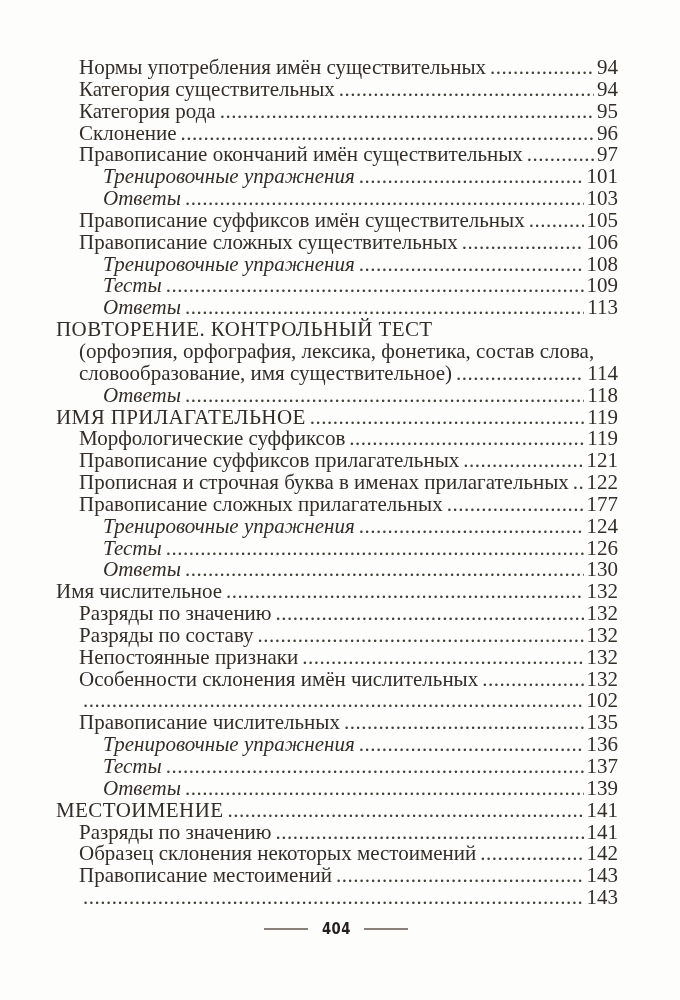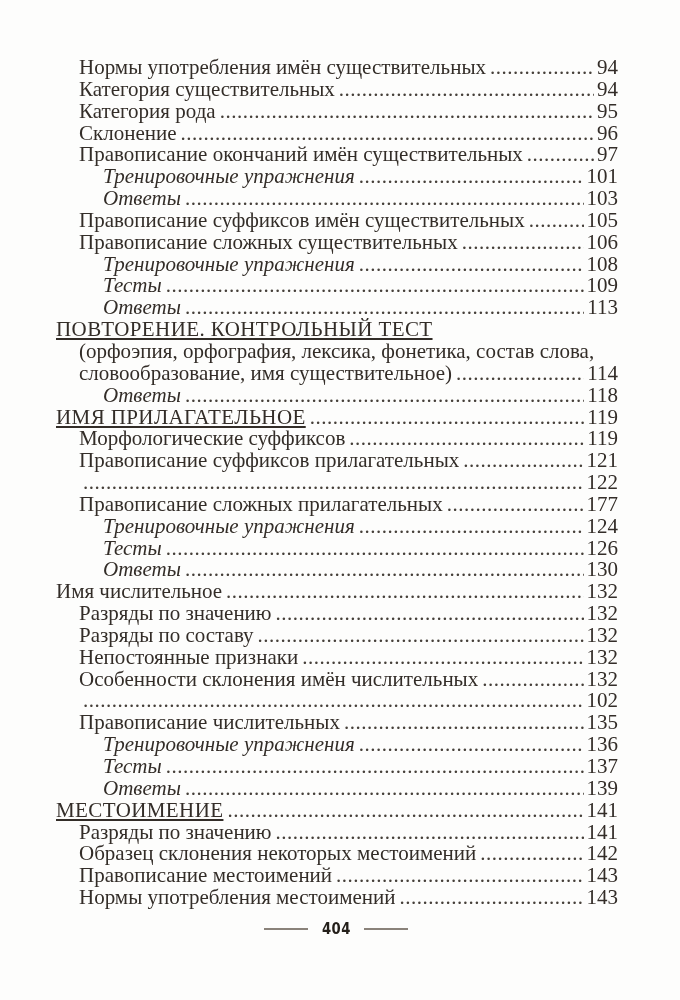--- a/index.html
+++ b/index.html
@@ -31,7 +31,7 @@
   }
   .row.lvl1 { padding-left: 23px; }
   .row.lvl2 { padding-left: 47px; }
-  .row.caps .label { letter-spacing: 0.4px; text-decoration: underline; }
+  .row.caps .label { letter-spacing: 0.4px; }
   .row.italic .label { font-style: italic; }
   .label {
     flex: 0 0 auto;

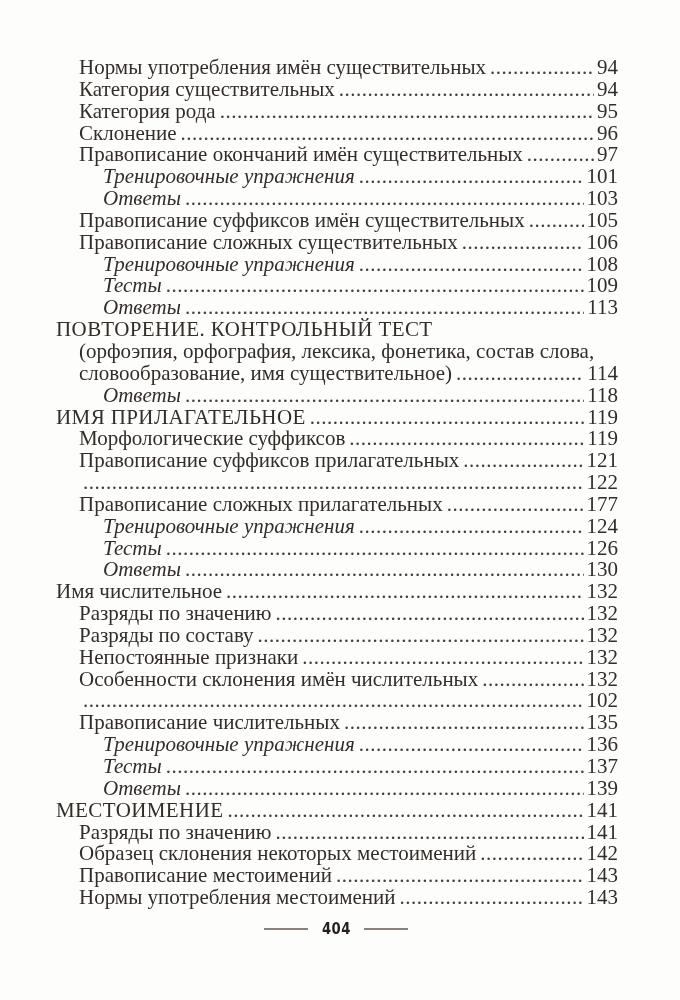--- a/index.html
+++ b/index.html
@@ -176,6 +176,7 @@
     <span class="pagenum">121</span>
   </div>
     <div class="row lvl1">
+    <span class="label">Прописная и строчная буква в именах прилагательных</span>
     <span class="dots">........................................................................................................................................................................................................</span>
     <span class="pagenum">122</span>
   </div>

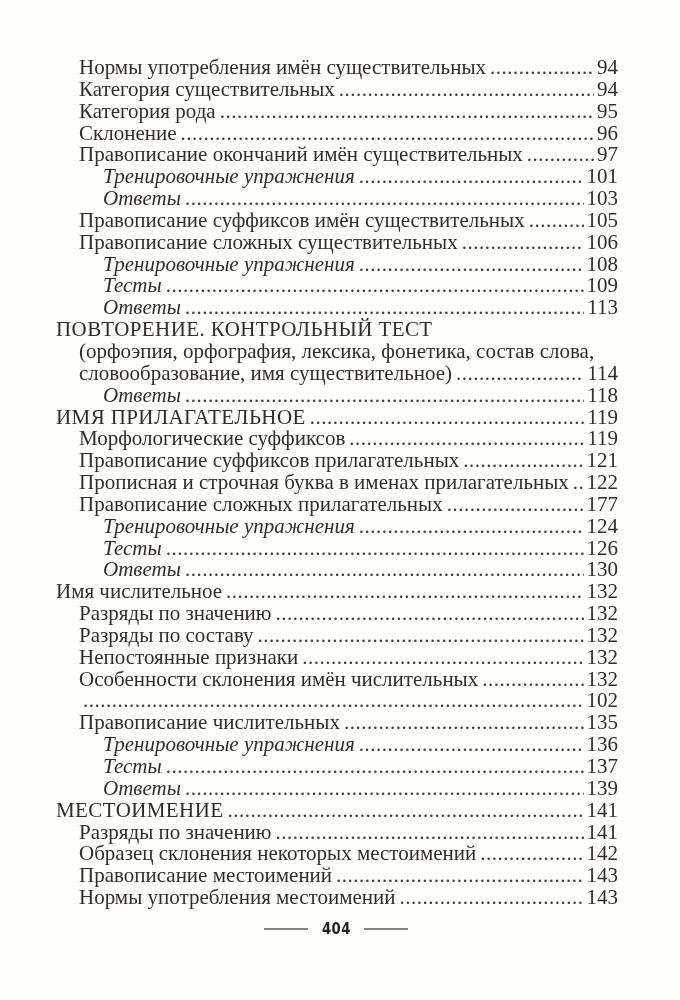--- a/index.html
+++ b/index.html
@@ -270,7 +270,6 @@
     <span class="pagenum">143</span>
   </div>
     <div class="row lvl1">
-    <span class="label">Нормы употребления местоимений</span>
     <span class="dots">........................................................................................................................................................................................................</span>
     <span class="pagenum">143</span>
   </div>

